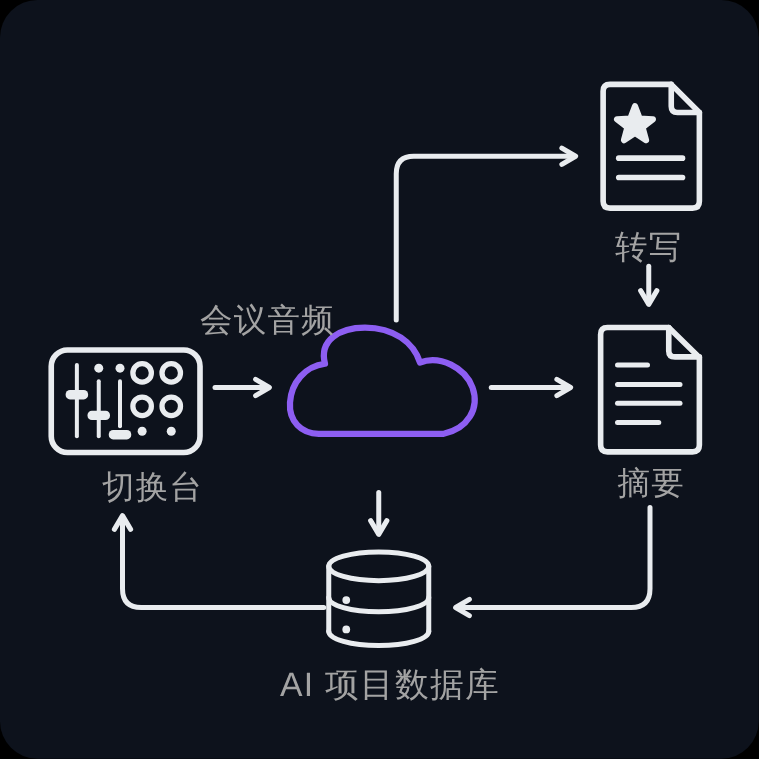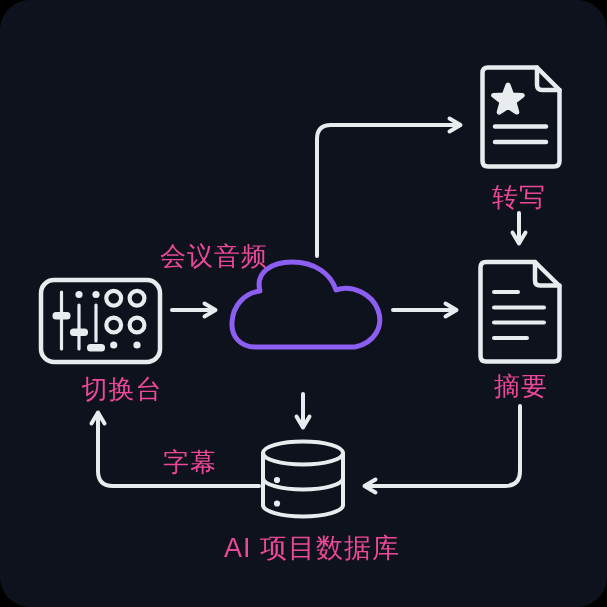--- a/index.html
+++ b/index.html
@@ -7,7 +7,7 @@
        font-family:"Liberation Sans","DejaVu Sans",sans-serif;}
   .canvas{position:absolute;inset:0;background:#0d121c;border-radius:30px;}
   svg.art{position:absolute;left:0;top:0;}
-  .lbl{position:absolute;color:#ec4899;font-size:26px;font-weight:500;
+  .lbl{position:absolute;color:#a3a3a3;font-size:26px;font-weight:500;
        white-space:nowrap;transform:translateX(-50%);letter-spacing:1px;}
   .lbl.big{font-size:27px;}
 </style>

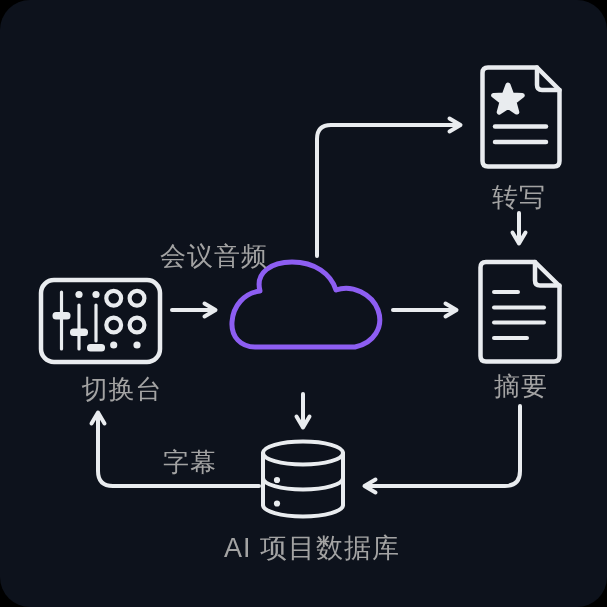--- a/index.html
+++ b/index.html
@@ -125,7 +125,6 @@
 
   <div class="lbl" style="left:214px;top:239px;">会议音频</div>
 
-  <div class="lbl" style="left:190px;top:445px;">字幕</div>
 </div>
 
 </body></html>

